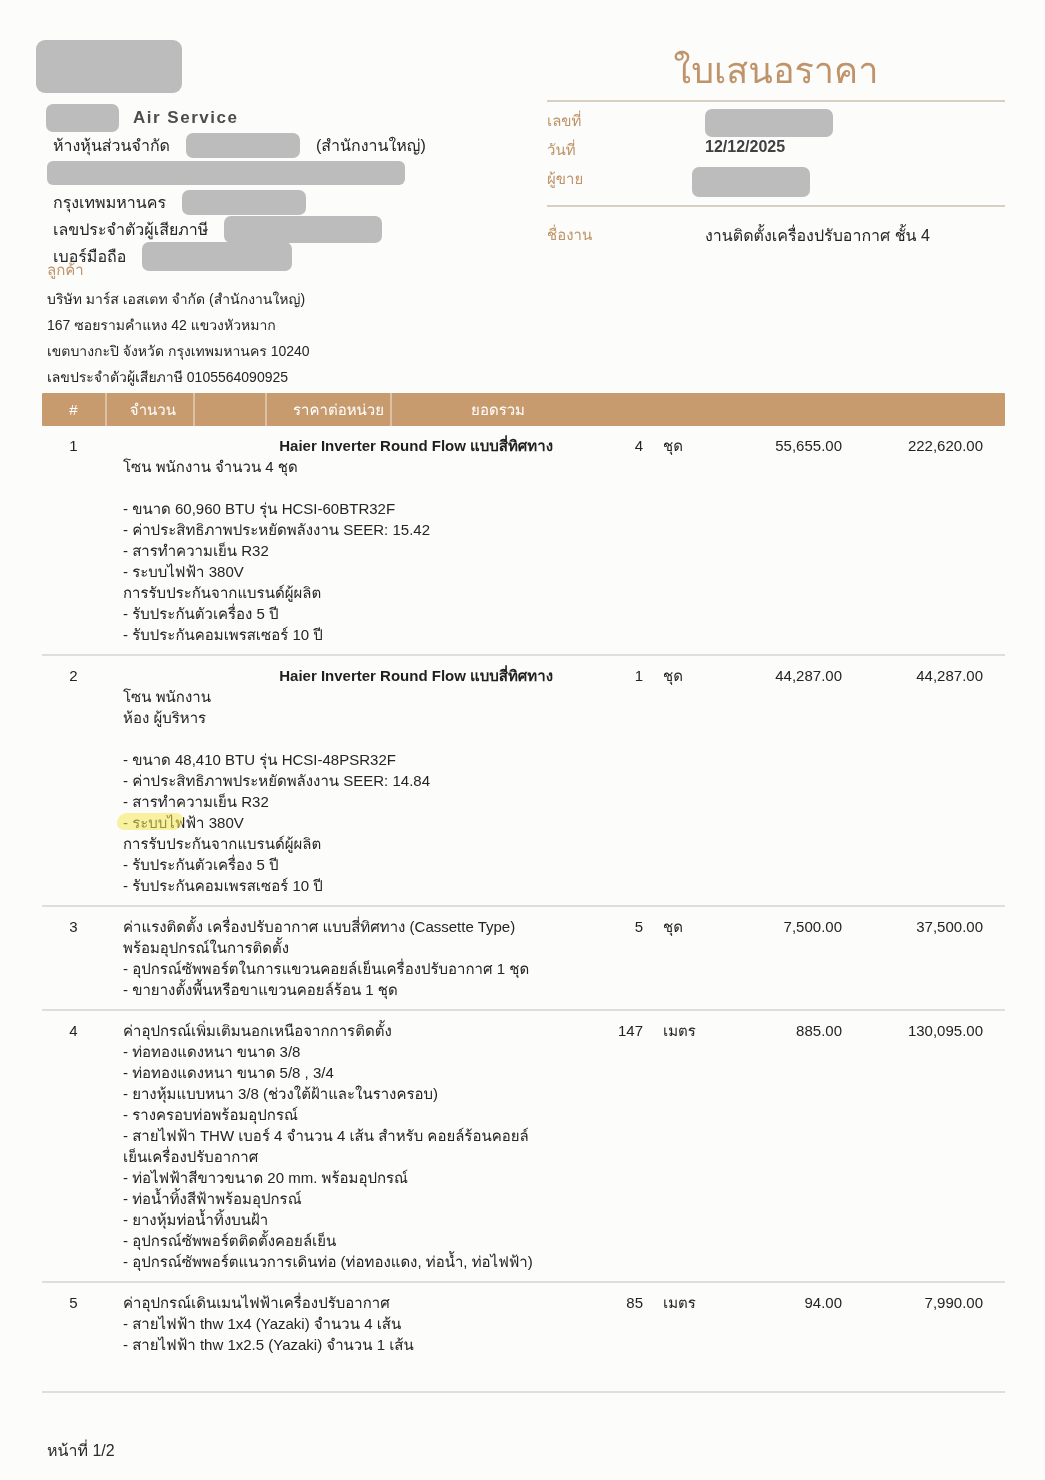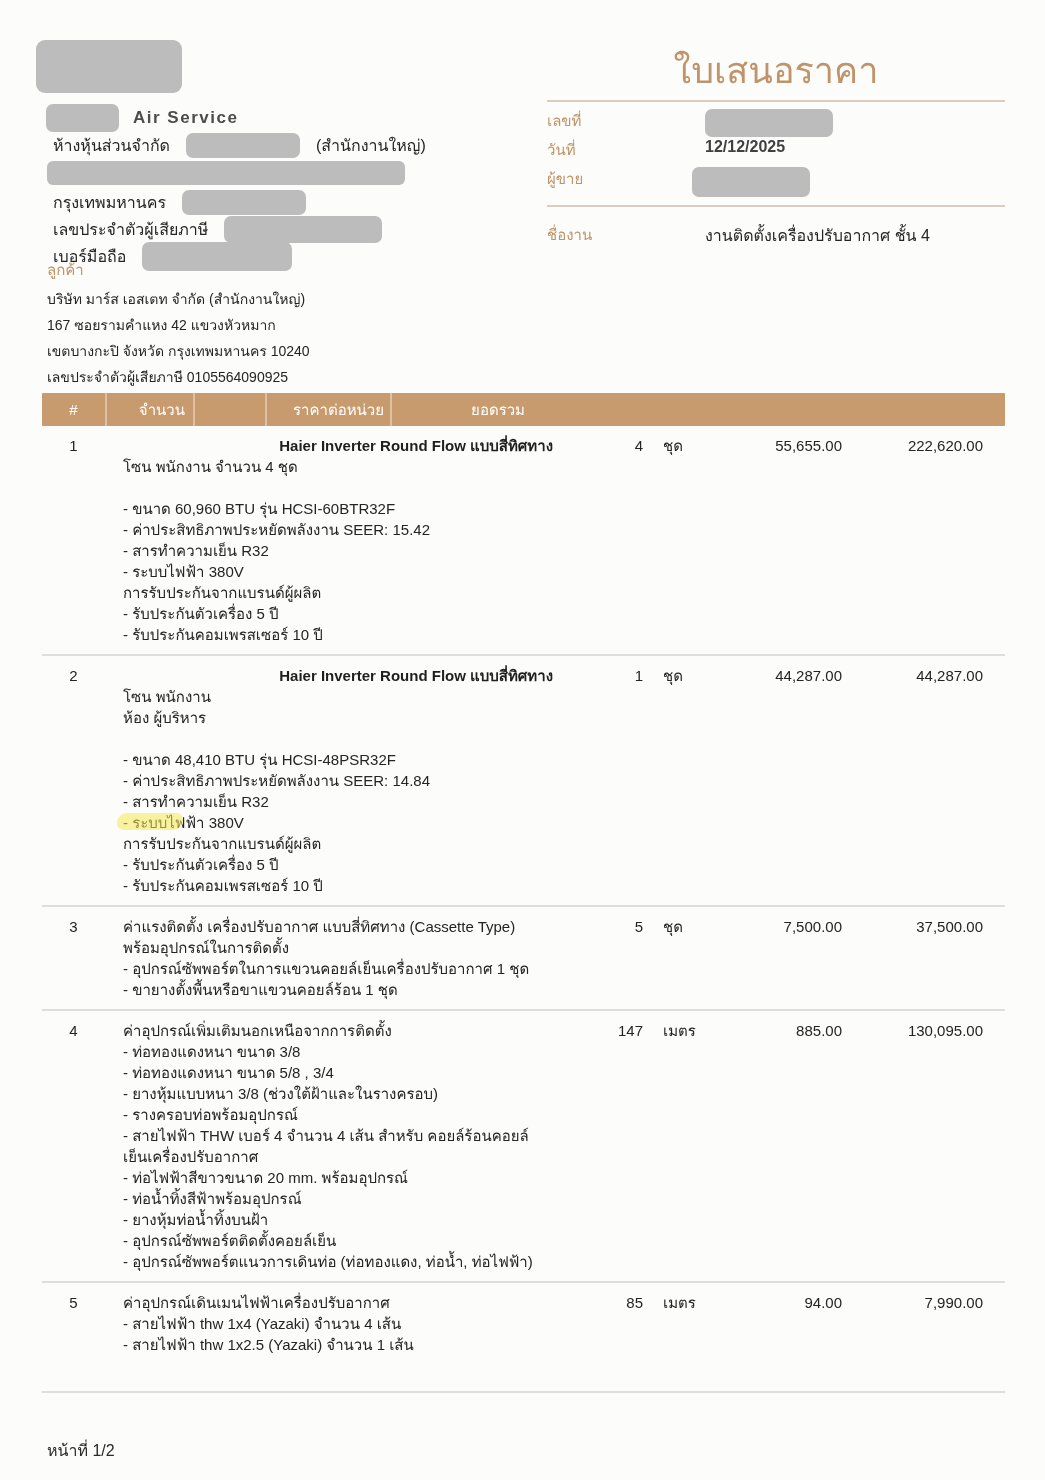--- a/index.html
+++ b/index.html
@@ -45,7 +45,7 @@
   .thead > div + div { border-left:2px solid rgba(255,255,255,.38); }
   .col-no    { width:63px;  flex:0 0 auto; justify-content:center; text-align:center; }
   .col-desc  { flex:1 1 auto; justify-content:center; }
-  .col-qty   { width:88px;  flex:0 0 auto; justify-content:flex-end; padding-right:8px; box-sizing:border-box; }
+  .col-qty   { width:88px;  flex:0 0 auto; justify-content:flex-end; padding-right:17px; box-sizing:border-box; }
   .col-unit  { width:72px;  flex:0 0 auto; padding-left:12px; box-sizing:border-box; }
   .col-price { width:125px; flex:0 0 auto; justify-content:flex-end; padding-right:6px; box-sizing:border-box; }
   .col-total { width:157px; flex:0 0 auto; justify-content:flex-end; padding-right:22px; box-sizing:border-box;padding-left:44px; }

